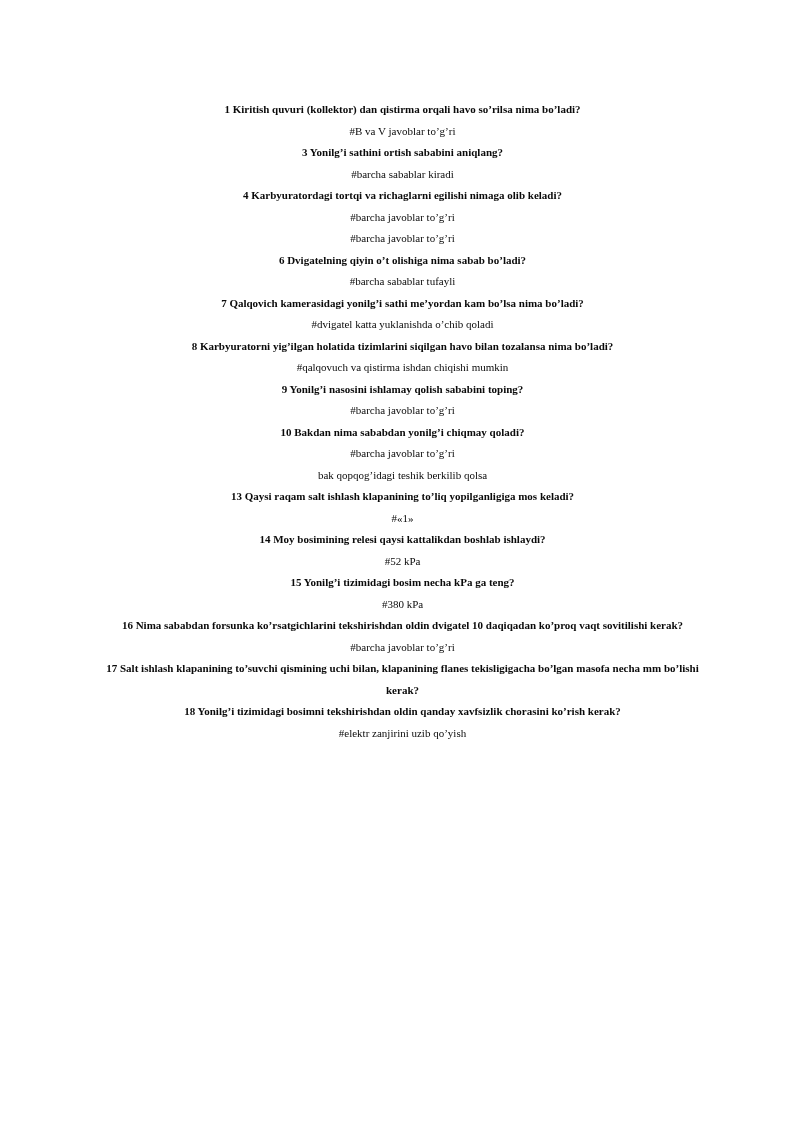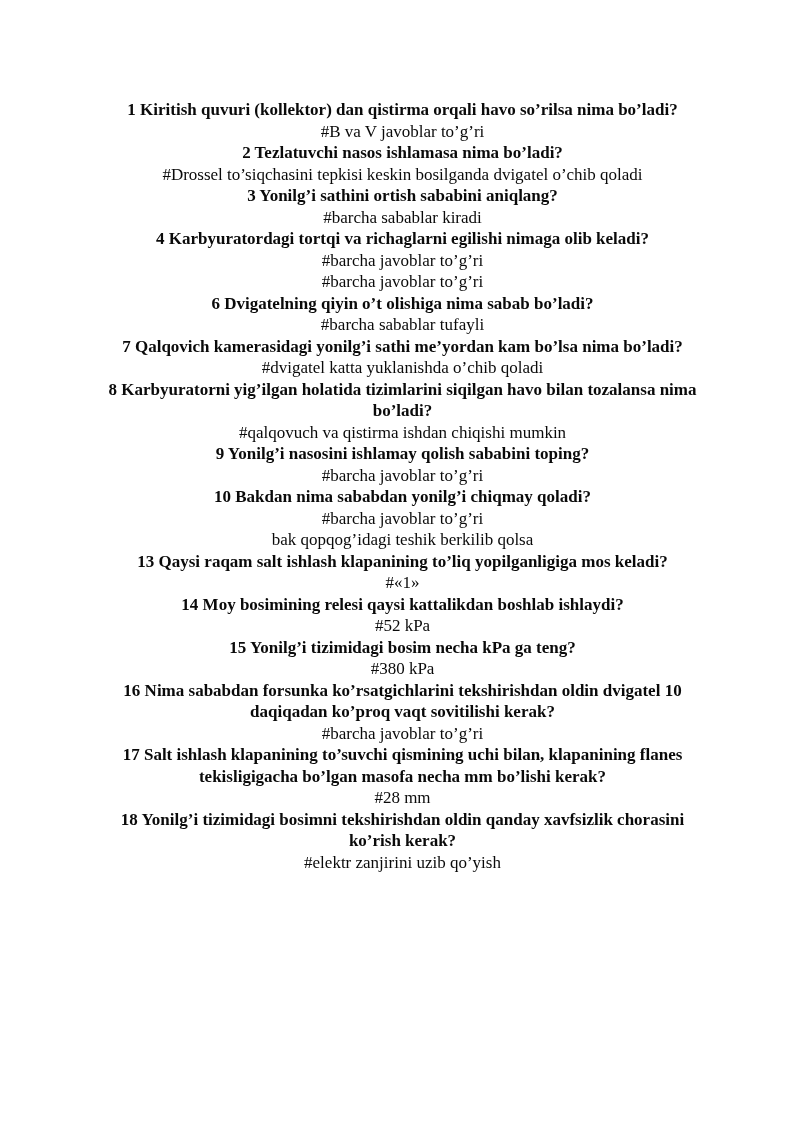--- a/index.html
+++ b/index.html
@@ -16,7 +16,7 @@
     background: #ffffff;
     color: #0a0a0a;
     font-family: "Liberation Serif", "DejaVu Serif", serif;
-    font-size: 17px;
+    font-size: 11px;
     line-height: 21.5px;
     overflow: hidden;
   }

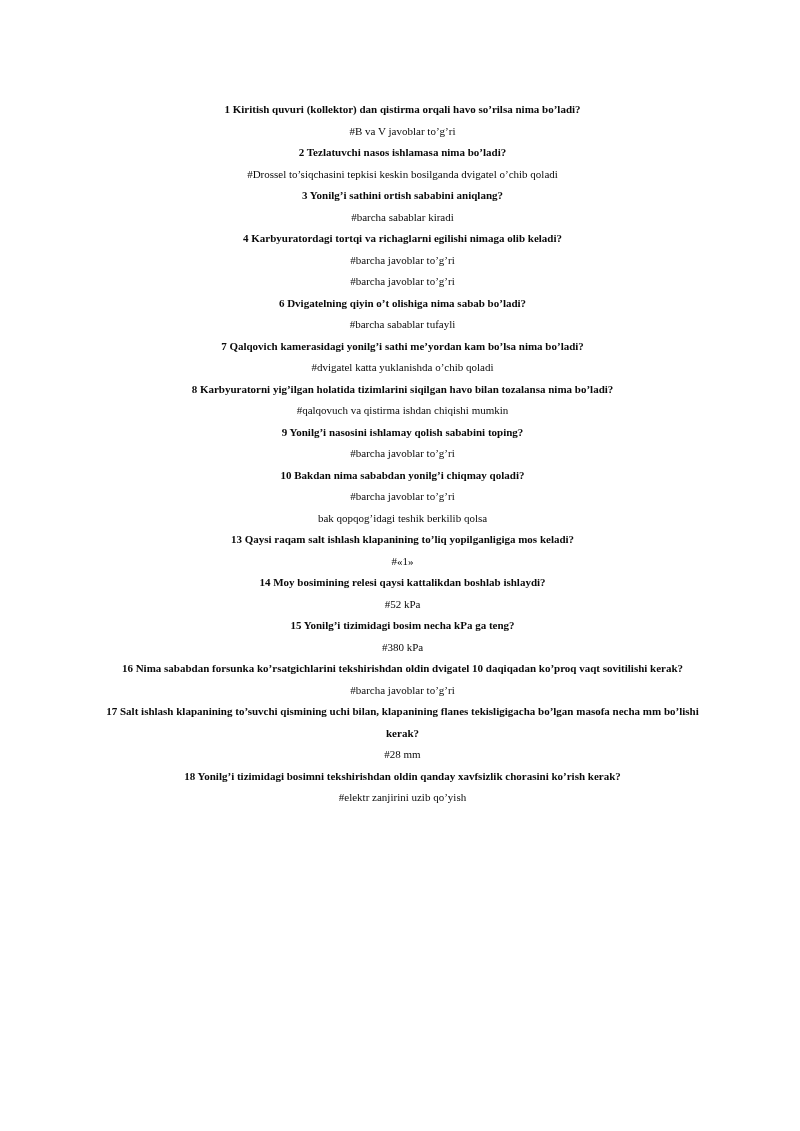--- a/index.html
+++ b/index.html
@@ -44,10 +44,6 @@
     <p class="a">#B va V javoblar to’g’ri</p>
   </div>
 
-  <div>
-    <p class="q">2 Tezlatuvchi nasos ishlamasa nima bo’ladi?</p>
-    <p class="a">#Drossel to’siqchasini tepkisi keskin bosilganda dvigatel o’chib qoladi</p>
-  </div>
 
   <div>
     <p class="q">3 Yonilg’i sathini ortish sababini aniqlang?</p>

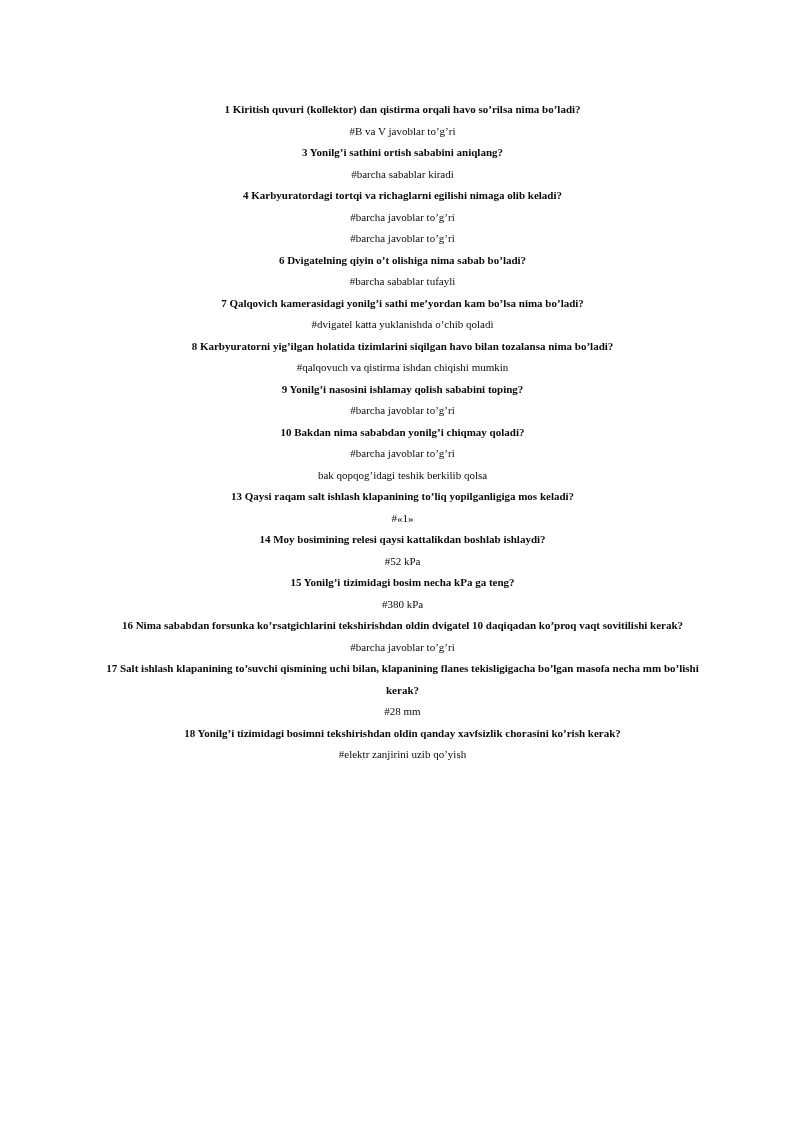--- a/index.html
+++ b/index.html
@@ -109,7 +109,6 @@
 
   <div>
     <p class="q">17 Salt ishlash klapanining to’suvchi qismining uchi bilan, klapanining flanes tekisligigacha bo’lgan masofa necha mm bo’lishi kerak?</p>
-    <p class="a">#28 mm</p>
   </div>
 
   <div>

